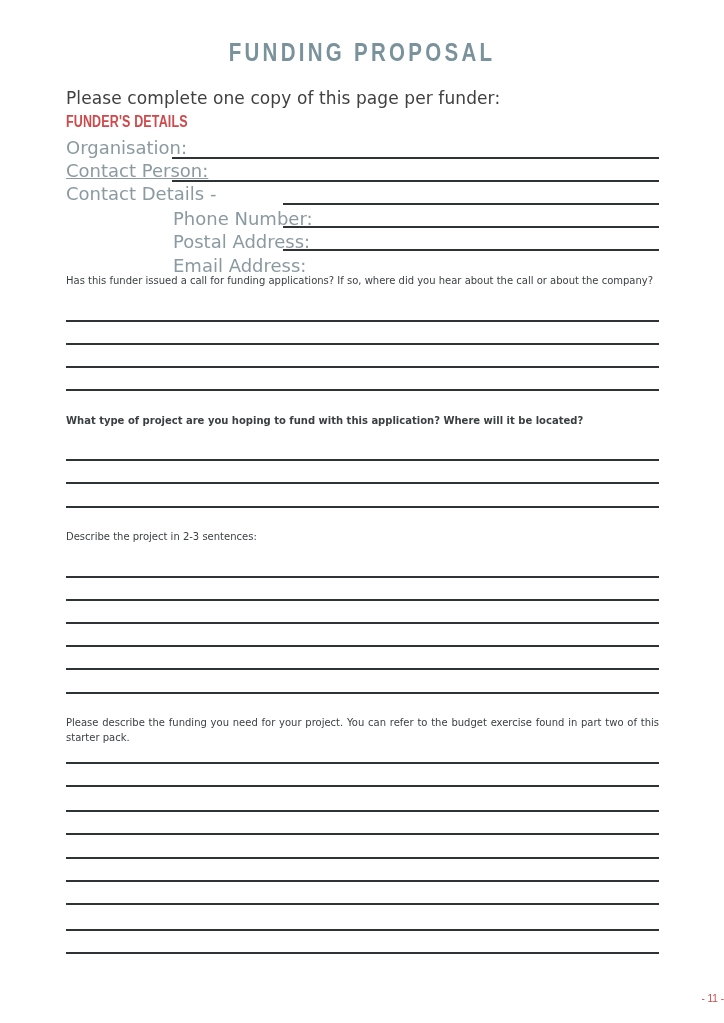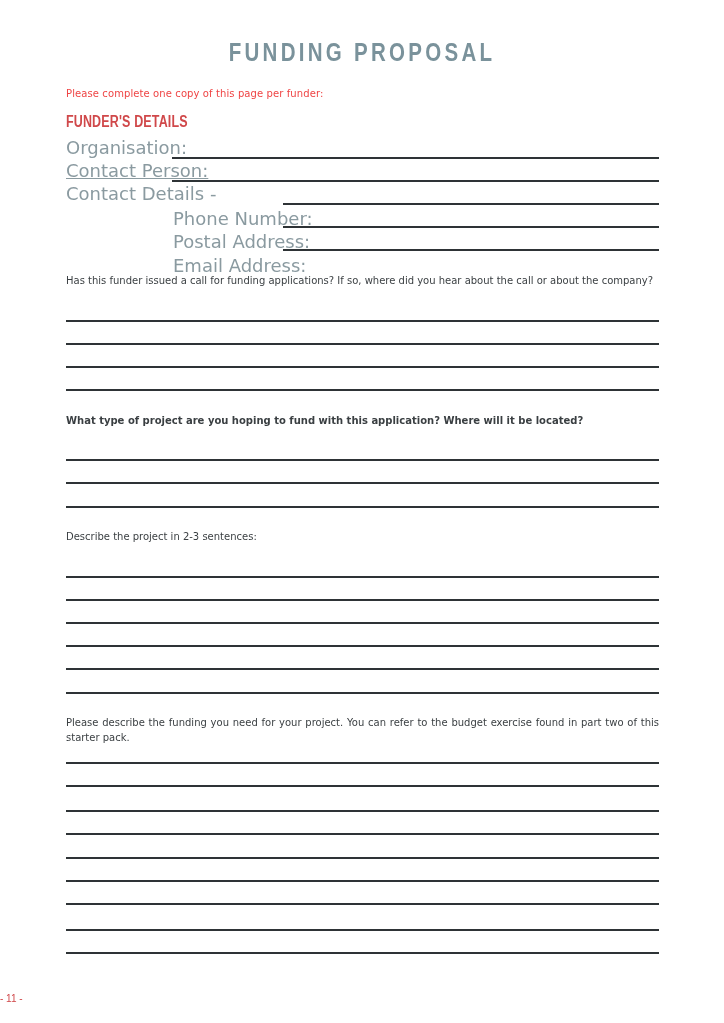--- a/index.html
+++ b/index.html
@@ -10,7 +10,7 @@
              font-family: "Liberation Sans", sans-serif; font-weight: bold;
              font-size: 25px; letter-spacing: 4px; color: #7a929b;
              transform: scaleX(0.82); transform-origin: center; }
-    .intro { left: 66px; top: 88px; font-size: 10px; color: #ef4444; letter-spacing: 0.1px; }
+    .intro { left: 66px; top: 88px; font-size: 17px; color: #404040; letter-spacing: 0.1px; }
     .section-head { left: 66px; top: 113px; font-family: "Liberation Sans", sans-serif;
                     font-weight: bold; font-size: 16px; color: #d0484a;
                     transform: scaleX(0.78); transform-origin: left; letter-spacing: 0.2px; }

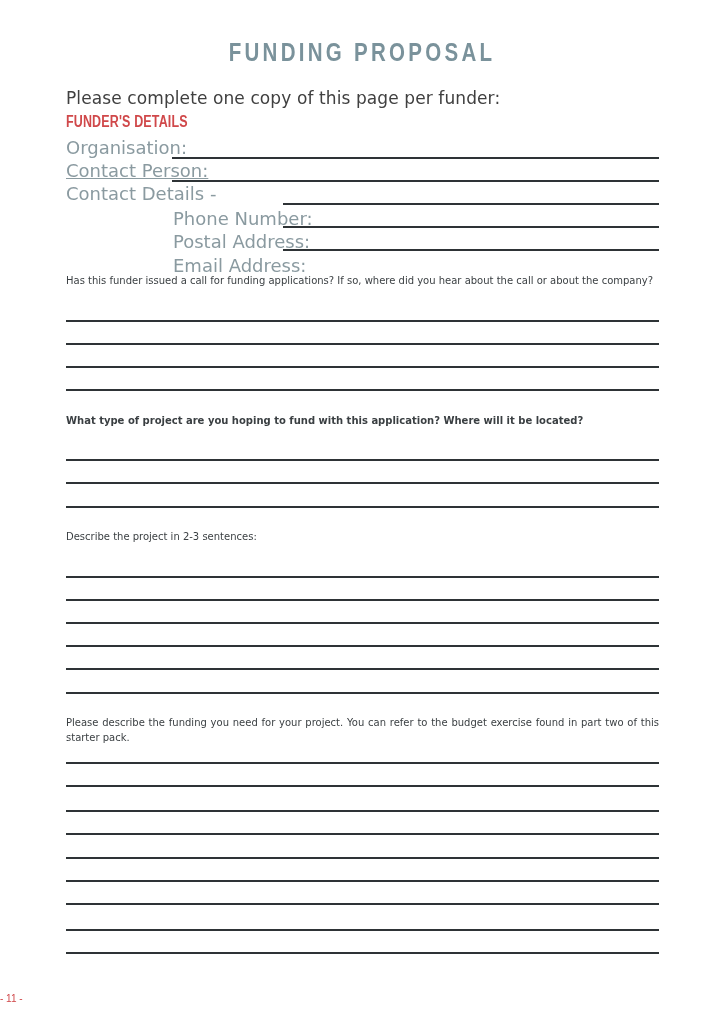--- a/index.html
+++ b/index.html
@@ -18,7 +18,7 @@
     .rule { height: 2px; background: #2e3336; }
     .q { left: 66px; width: 593px; font-size: 10px; color: #3a3f42; line-height: 15px;
          text-align: justify; }
-    .page-num { left: 0; width: 724px; top: 993px; text-align: left; font-size: 10px;
+    .page-num { left: 0; width: 724px; top: 993px; text-align: right; font-size: 10px;
                 color: #d0484a; font-family: "Liberation Sans", sans-serif; }
   </style>
 </head>

